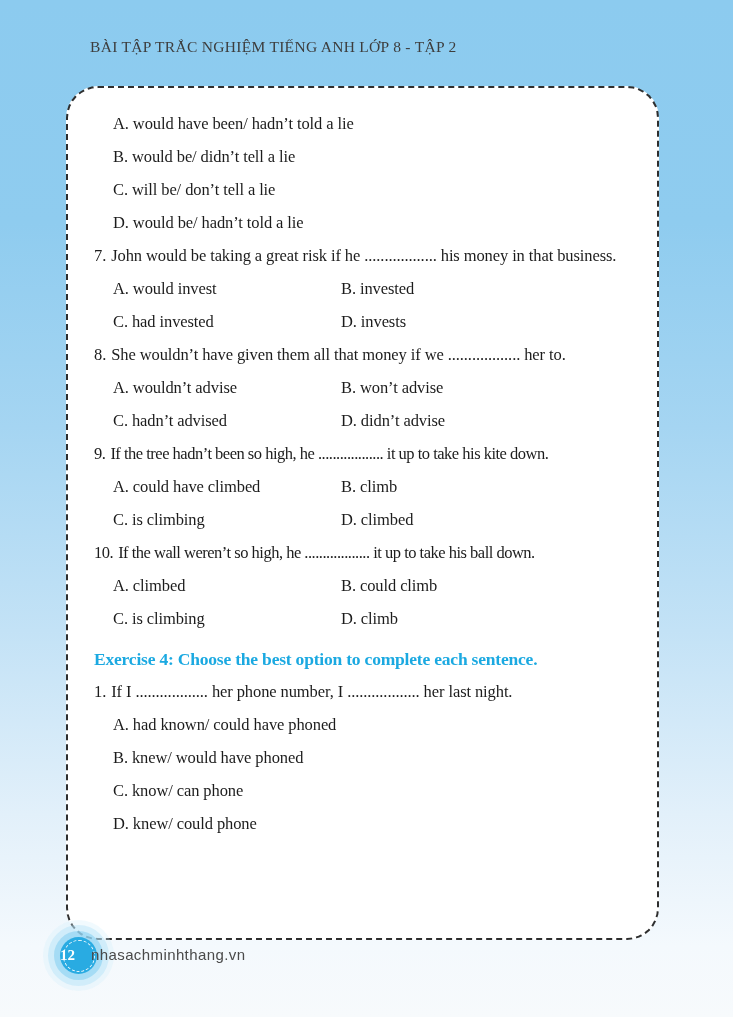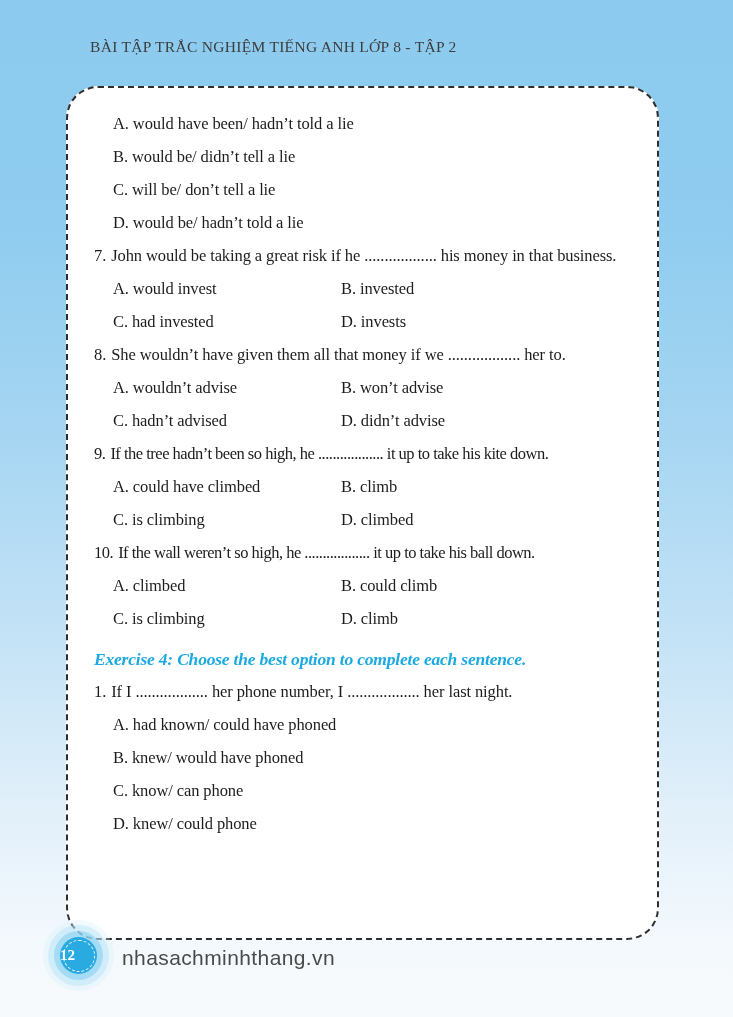--- a/index.html
+++ b/index.html
@@ -75,7 +75,6 @@
     font-weight: bold;
     color: #1ba9e1;
     letter-spacing: -0.2px;
-    font-style: italic;
   }
 
   .page-badge {

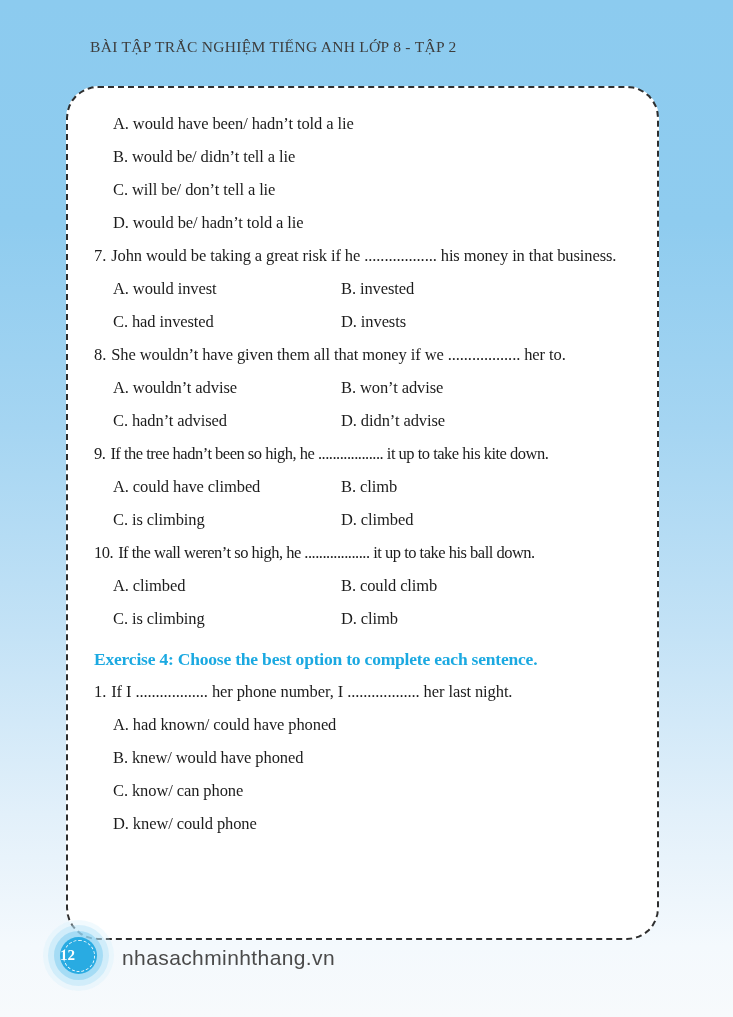--- a/index.html
+++ b/index.html
@@ -110,10 +110,10 @@
 
   .site-text {
     position: absolute;
-    left: 122px;
+    left: 91px;
     top: 946px;
     font-family: "Liberation Sans", "DejaVu Sans", sans-serif;
-    font-size: 21px;
+    font-size: 15px;
     letter-spacing: 0.4px;
     color: #4a4a4a;
     z-index: 3;

